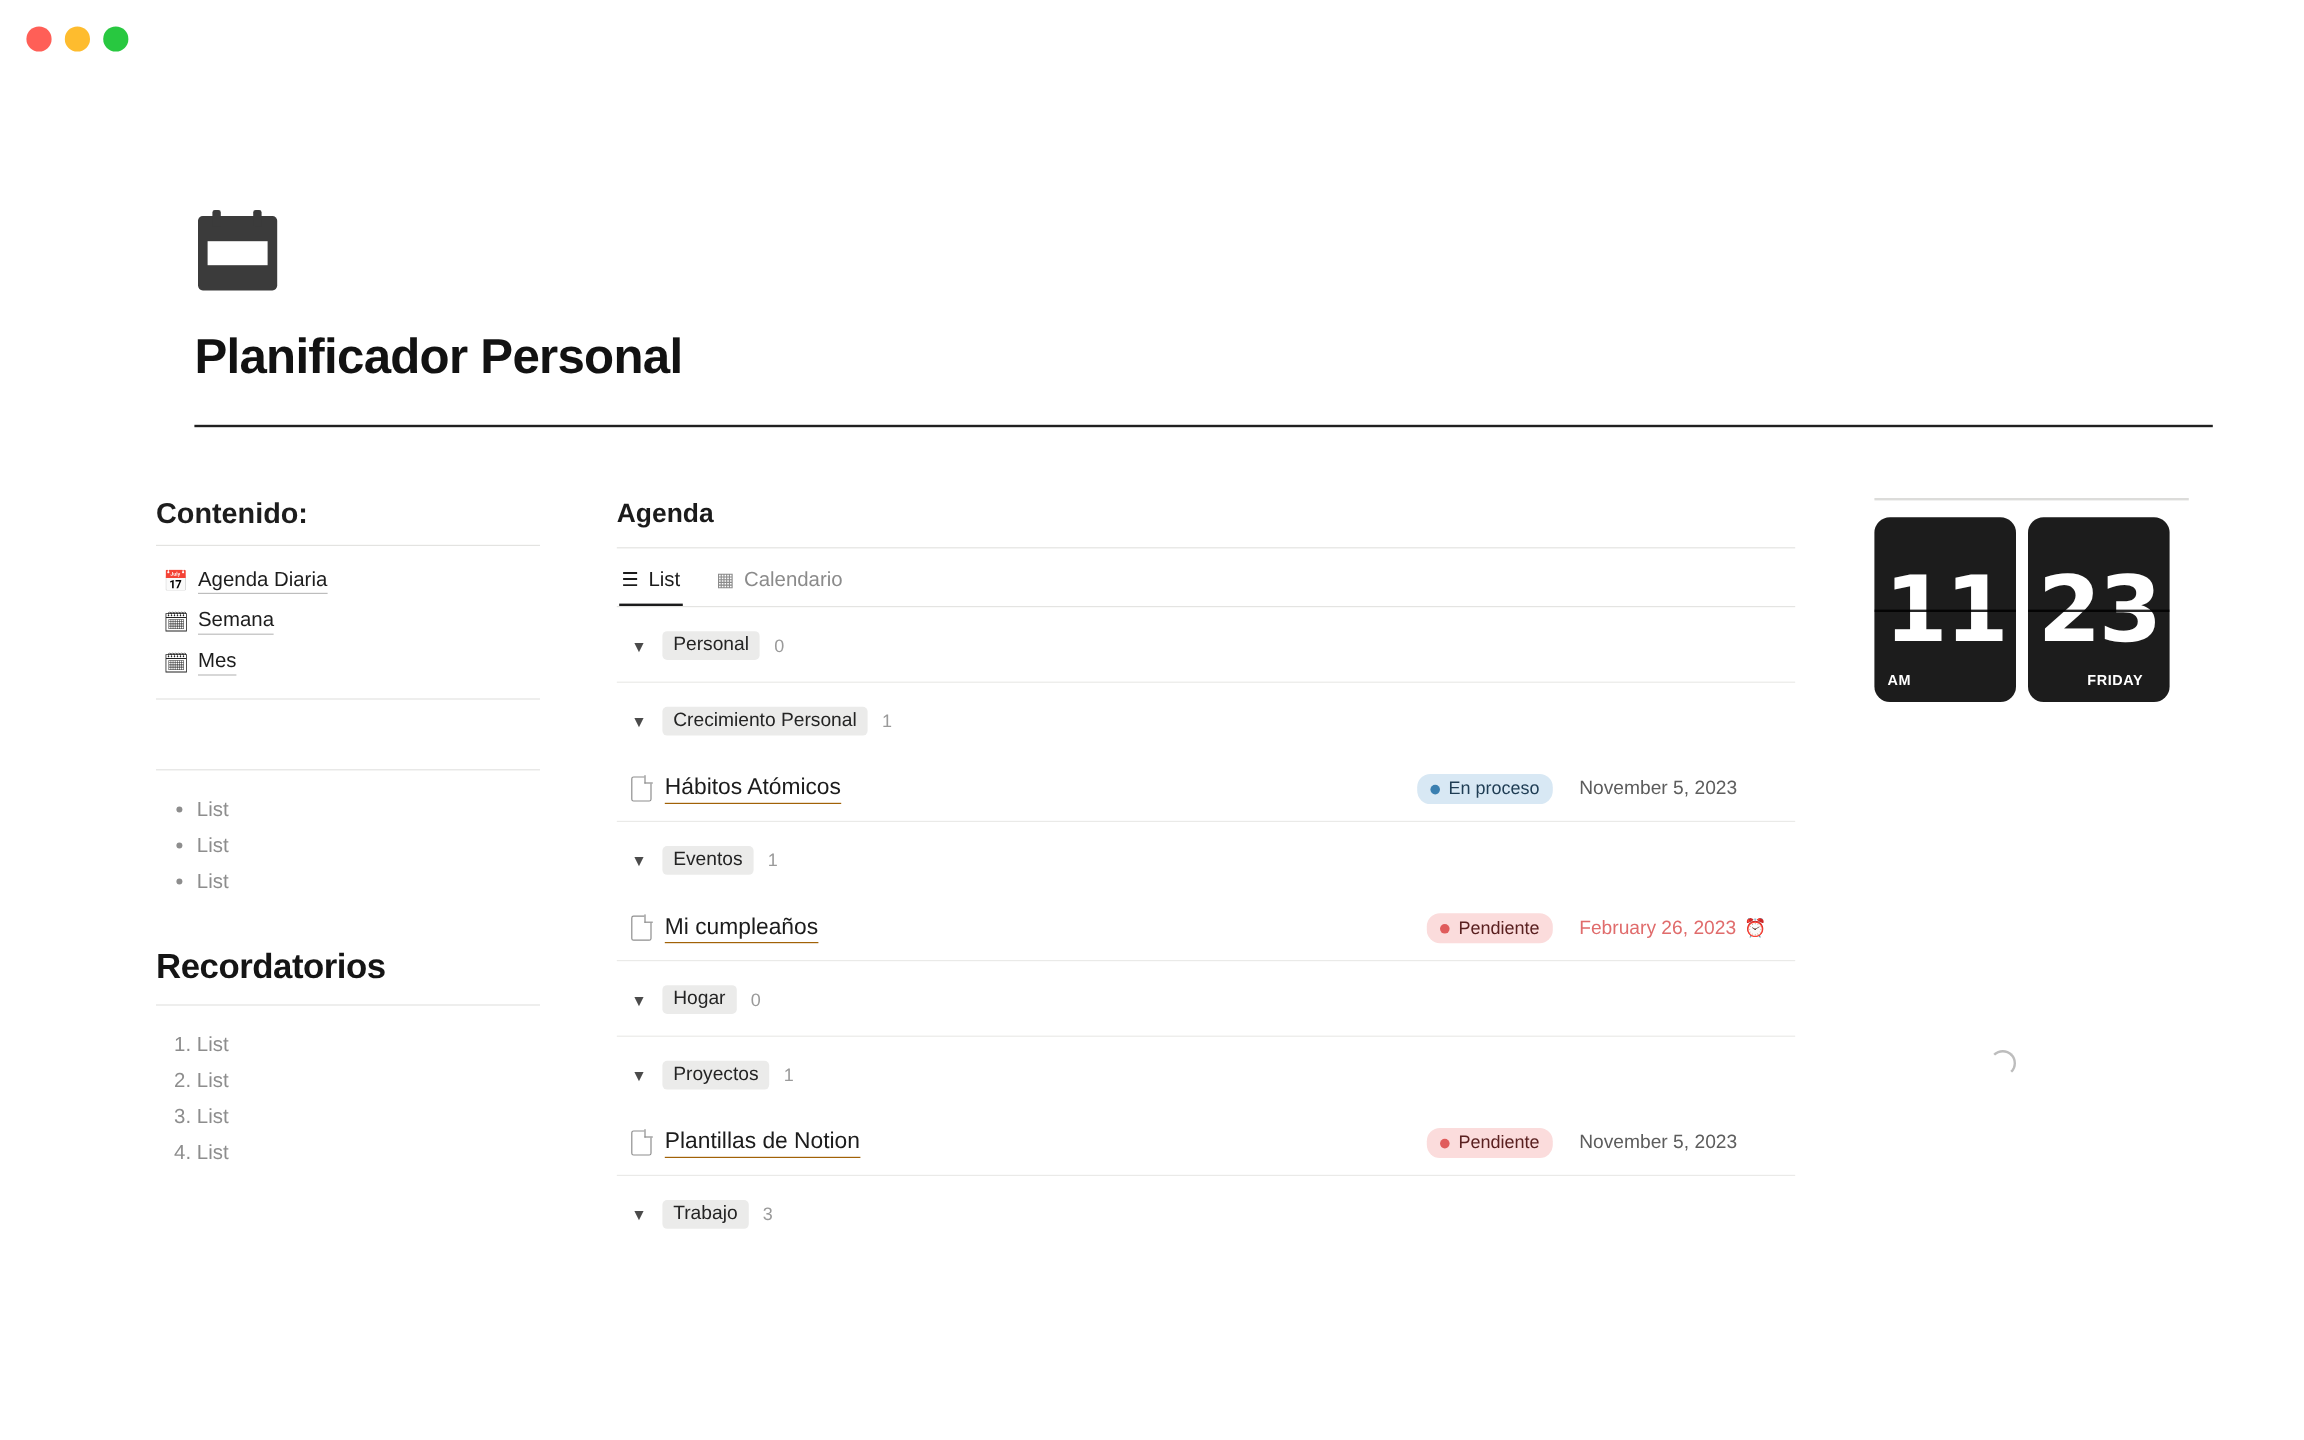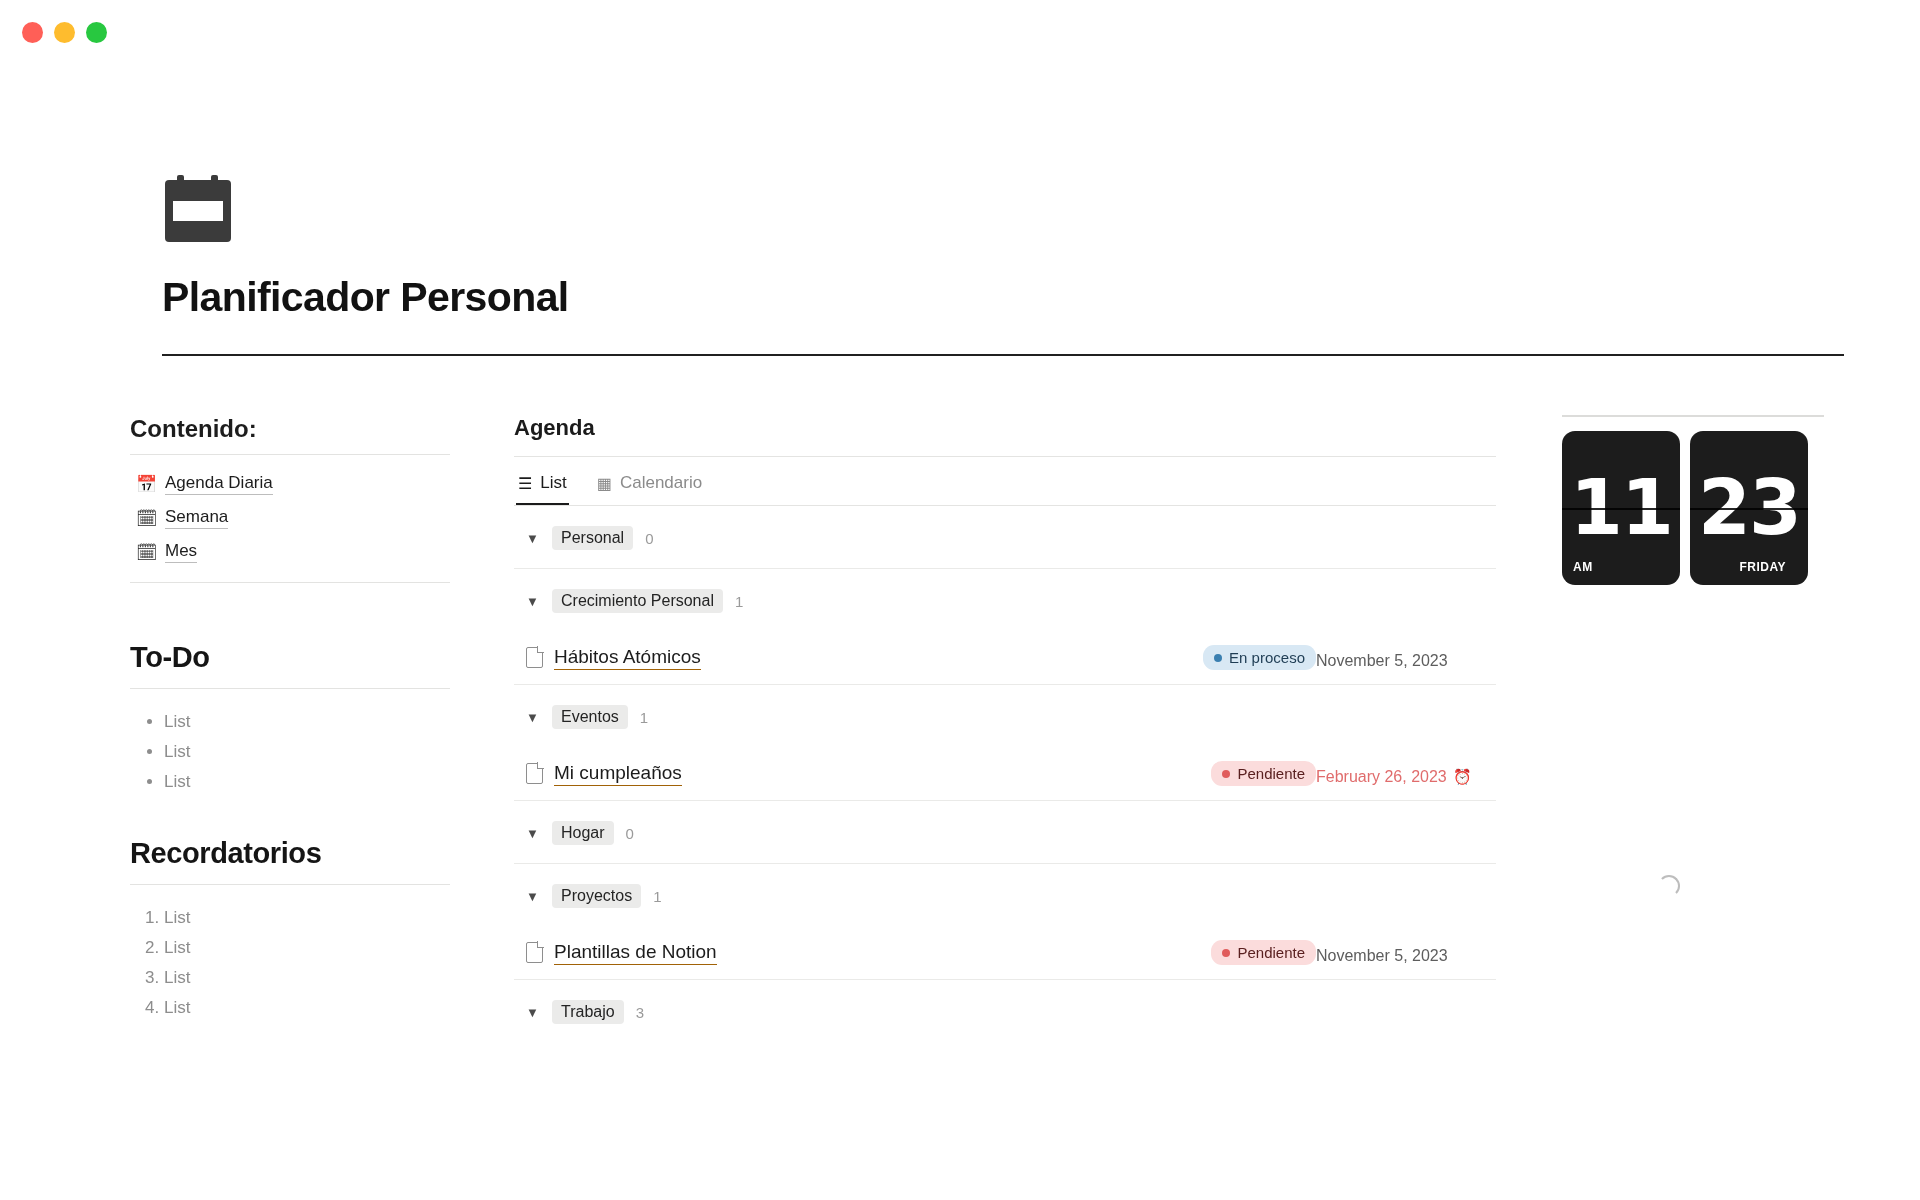--- a/index.html
+++ b/index.html
@@ -394,7 +394,6 @@
 
       <div class="block-gap-lg"></div>
 
-      <div class="section-heading">To-Do</div>
       <div class="hr-thin"></div>
       <ul class="plain-list">
         <li>List</li>

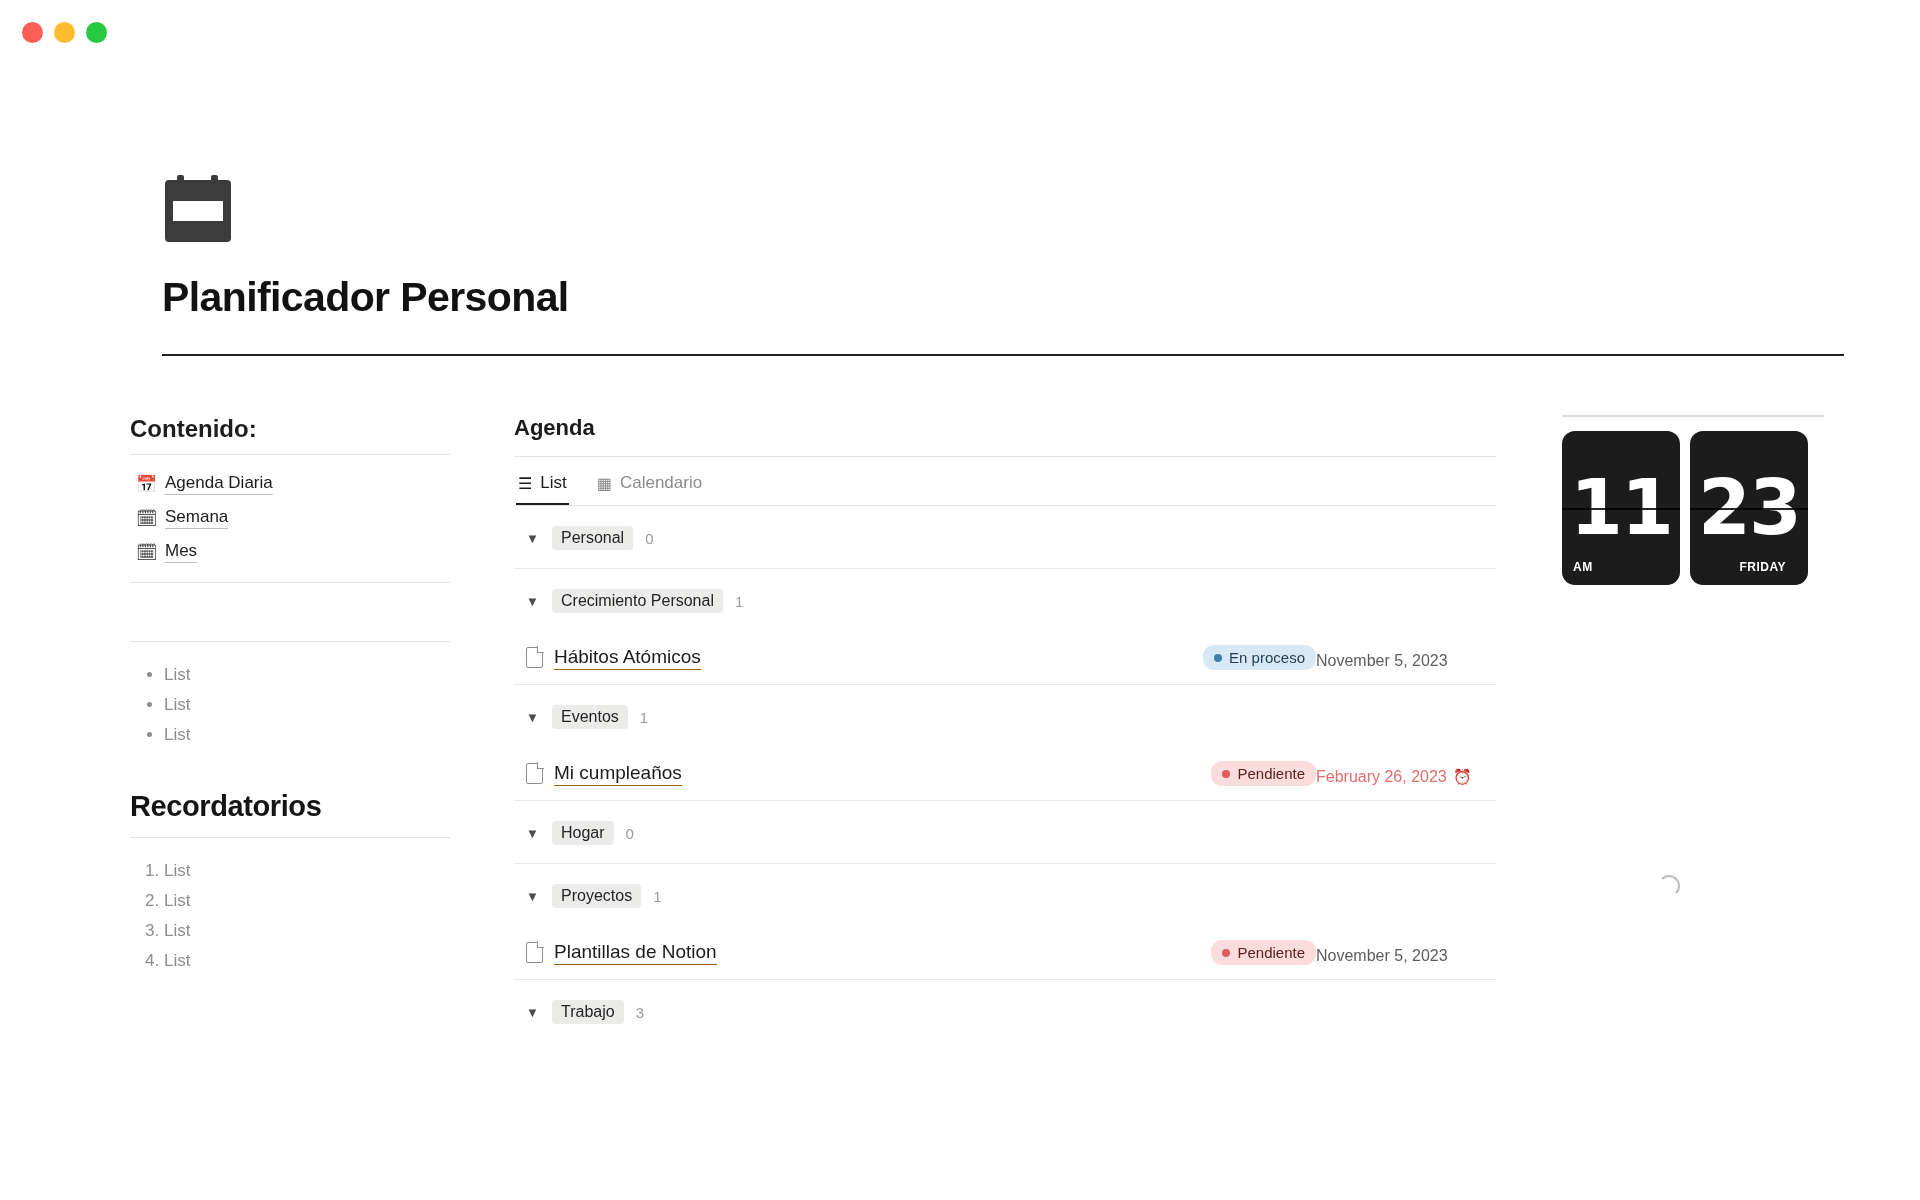--- a/index.html
+++ b/index.html
@@ -248,7 +248,8 @@
   }
   .entry-right {
     display: flex;
-    align-items: flex-end;
+    align-items: center;
+    gap: 22px;
     flex: 0 0 auto;
   }
   .status-pill {

